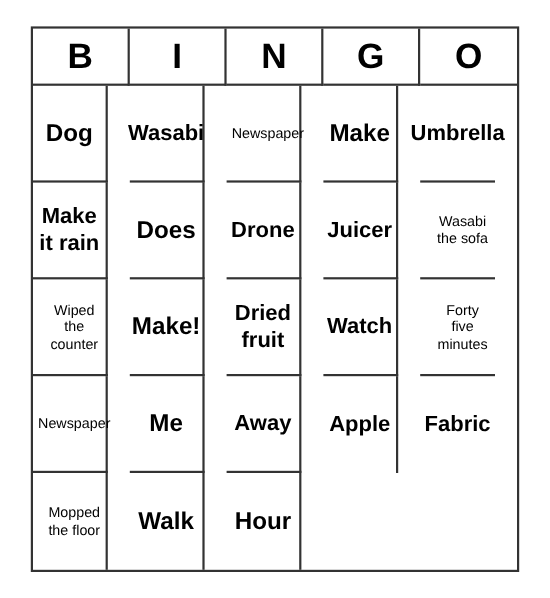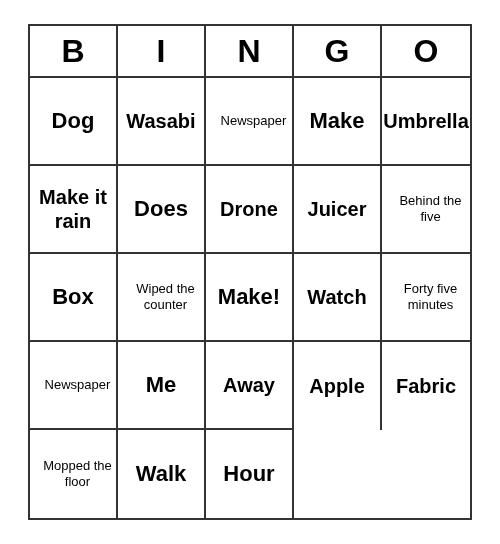--- a/index.html
+++ b/index.html
@@ -50,7 +50,7 @@
     }
 
     .bingo-cell {
-      width: 88px;
+      width: 68px;
       min-height: 88px;
       display: flex;
       align-items: center;

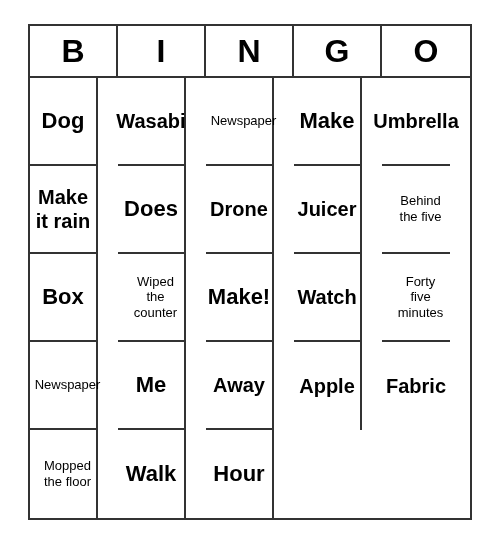--- a/index.html
+++ b/index.html
@@ -107,7 +107,7 @@
       <div class="bingo-cell large-text">Does</div>
       <div class="bingo-cell medium-text">Drone</div>
       <div class="bingo-cell medium-text">Juicer</div>
-      <div class="bingo-cell small-text">Behind the five</div>
+      <div class="bingo-cell small-text">Wasabi the sofa</div>
       <div class="bingo-cell large-text">Box</div>
       <div class="bingo-cell small-text">Wiped the counter</div>
       <div class="bingo-cell large-text">Make!</div>

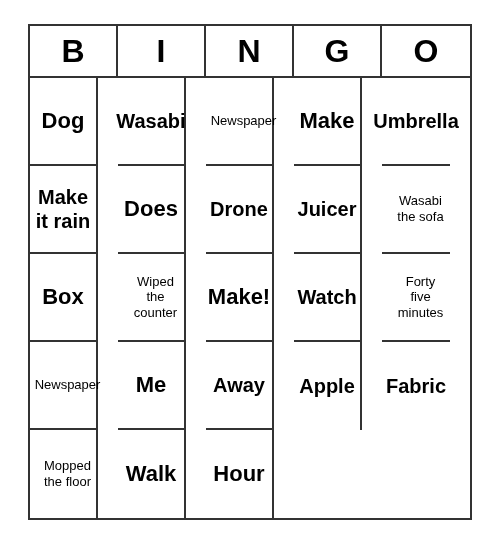--- a/index.html
+++ b/index.html
@@ -108,7 +108,6 @@
       <div class="bingo-cell medium-text">Drone</div>
       <div class="bingo-cell medium-text">Juicer</div>
       <div class="bingo-cell small-text">Wasabi the sofa</div>
-      <div class="bingo-cell large-text">Box</div>
       <div class="bingo-cell small-text">Wiped the counter</div>
       <div class="bingo-cell large-text">Make!</div>
       <div class="bingo-cell medium-text">Watch</div>

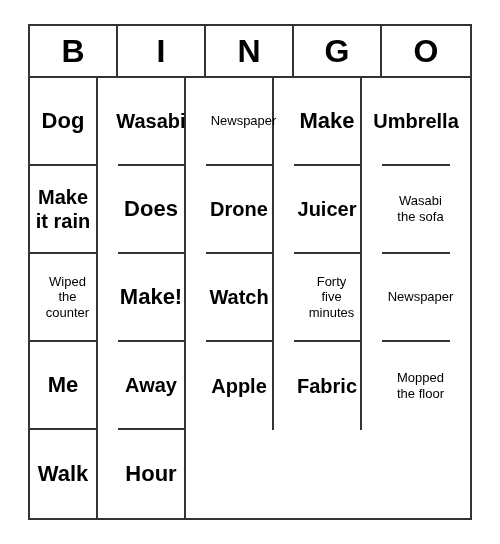--- a/index.html
+++ b/index.html
@@ -110,6 +110,7 @@
       <div class="bingo-cell small-text">Wasabi the sofa</div>
       <div class="bingo-cell small-text">Wiped the counter</div>
       <div class="bingo-cell large-text">Make!</div>
+      <div class="bingo-cell medium-text">Dried fruit</div>
       <div class="bingo-cell medium-text">Watch</div>
       <div class="bingo-cell small-text">Forty five minutes</div>
       <div class="bingo-cell small-text">Newspaper</div>

